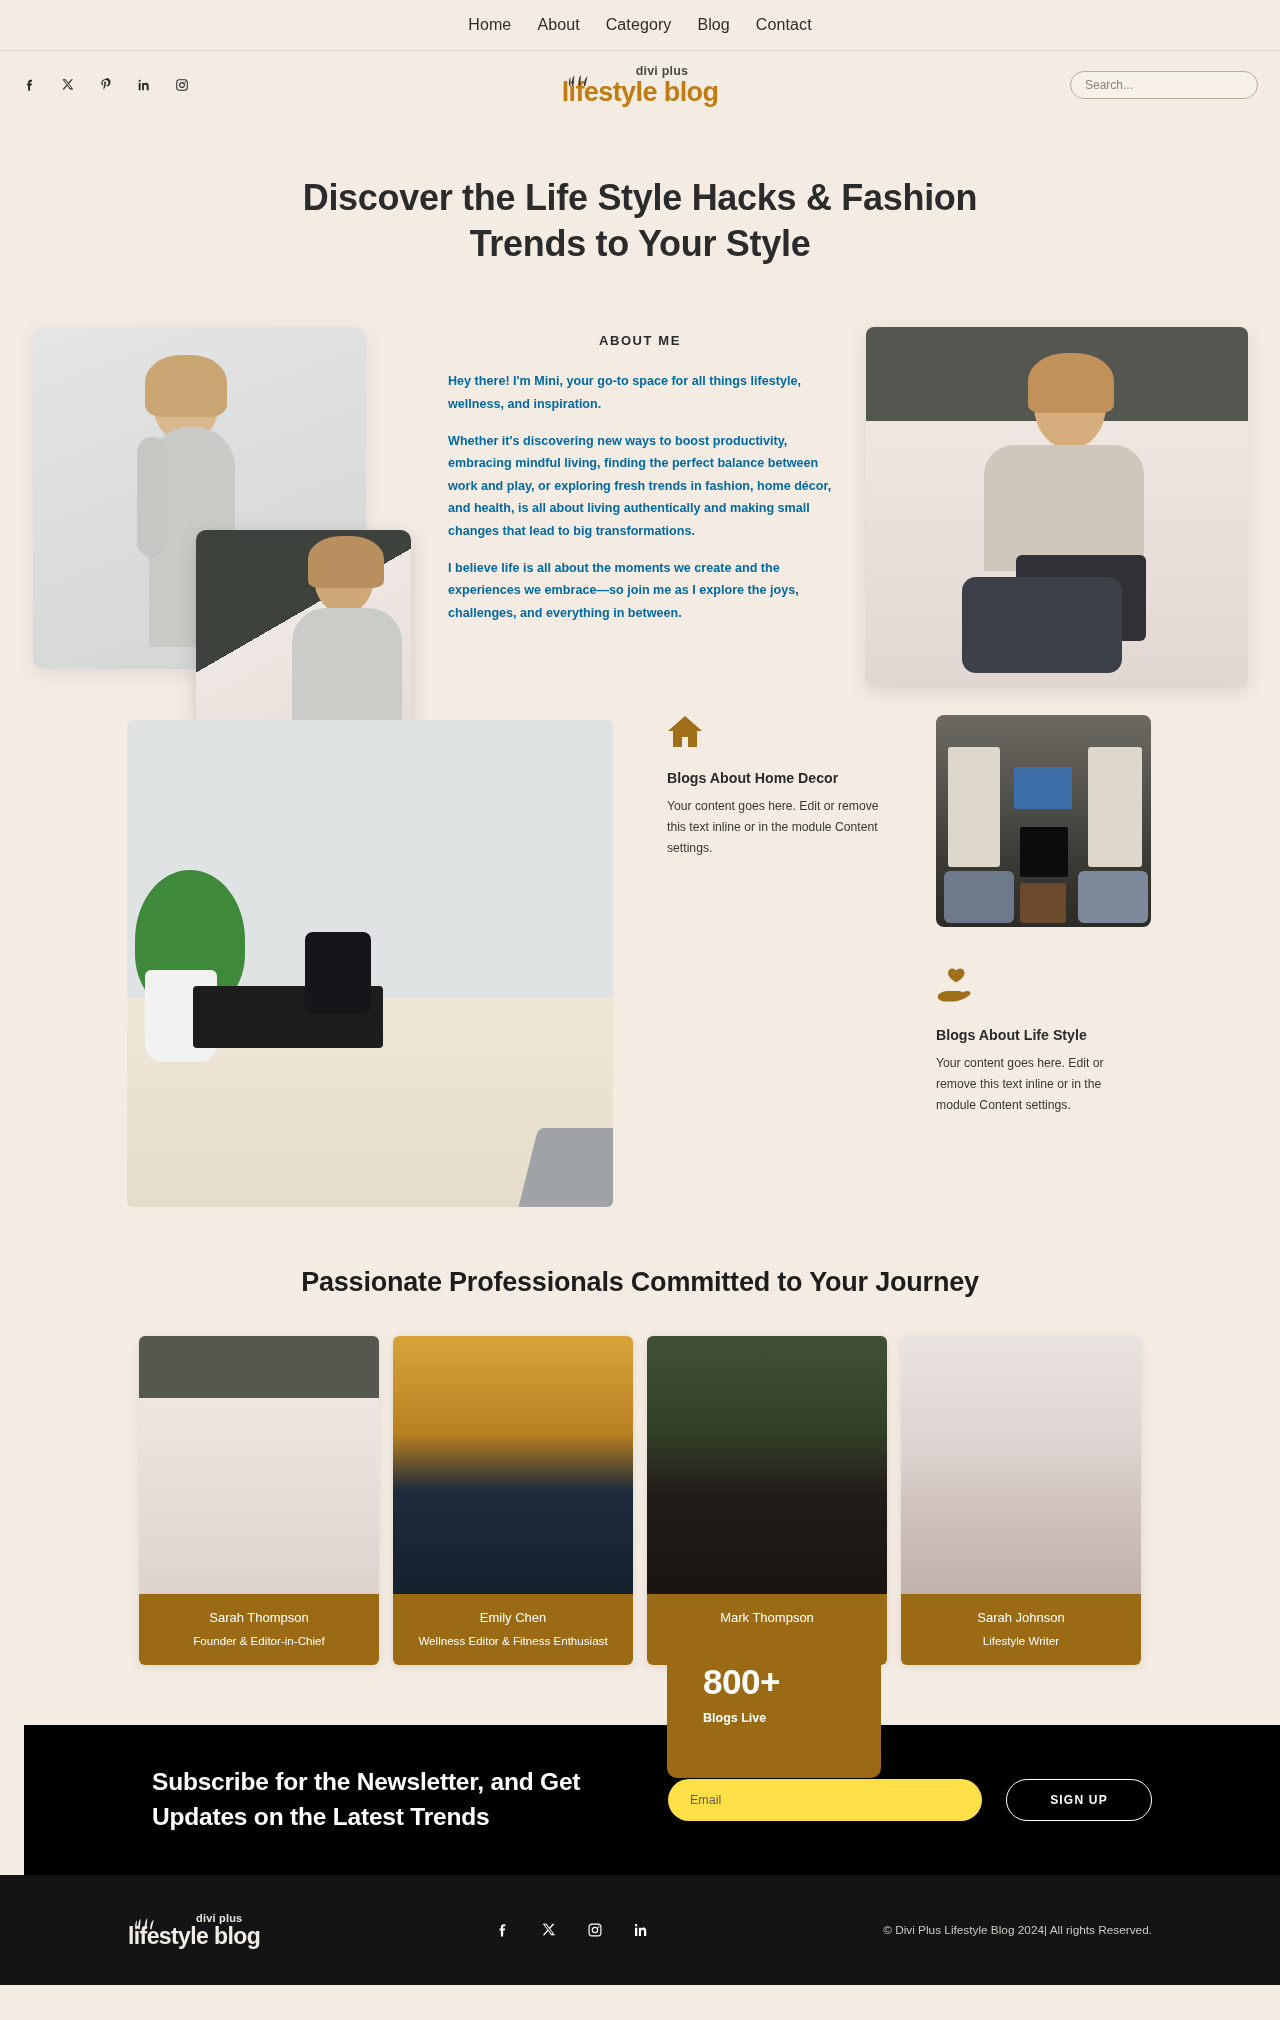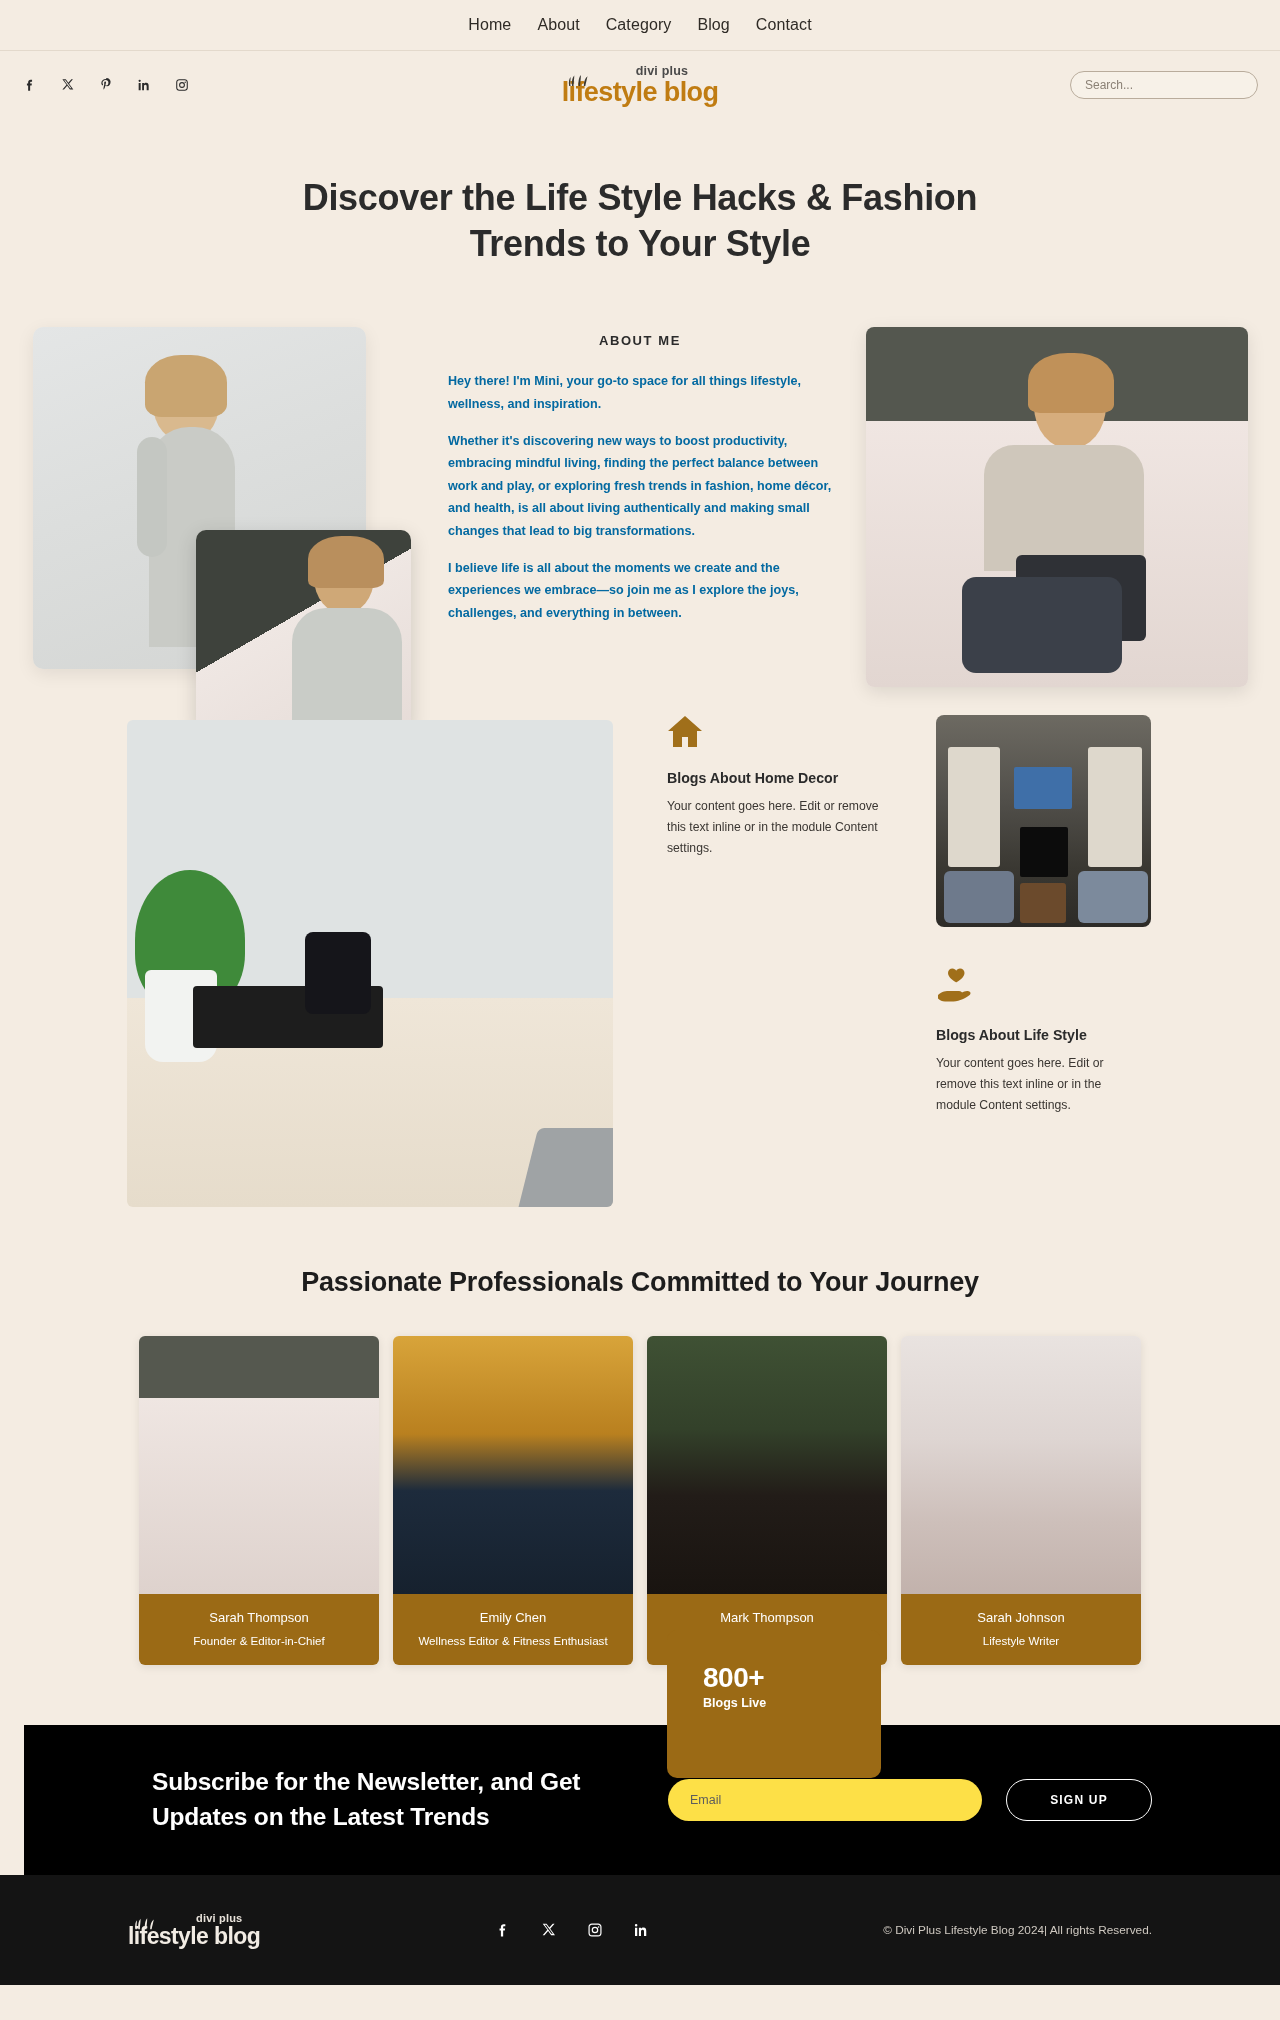--- a/index.html
+++ b/index.html
@@ -130,8 +130,8 @@
     padding: 34px 0 0 36px;
   }
   .counter-num {
-    font-size: 28px; font-weight: 800; letter-spacing: -.5px; line-height: 1;
-    margin-bottom: 4px;
+    font-size: 35px; font-weight: 800; letter-spacing: -.5px; line-height: 1;
+    margin-bottom: 12px;
   }
   .counter-label { font-size: 12.5px; font-weight: 600; }
 

